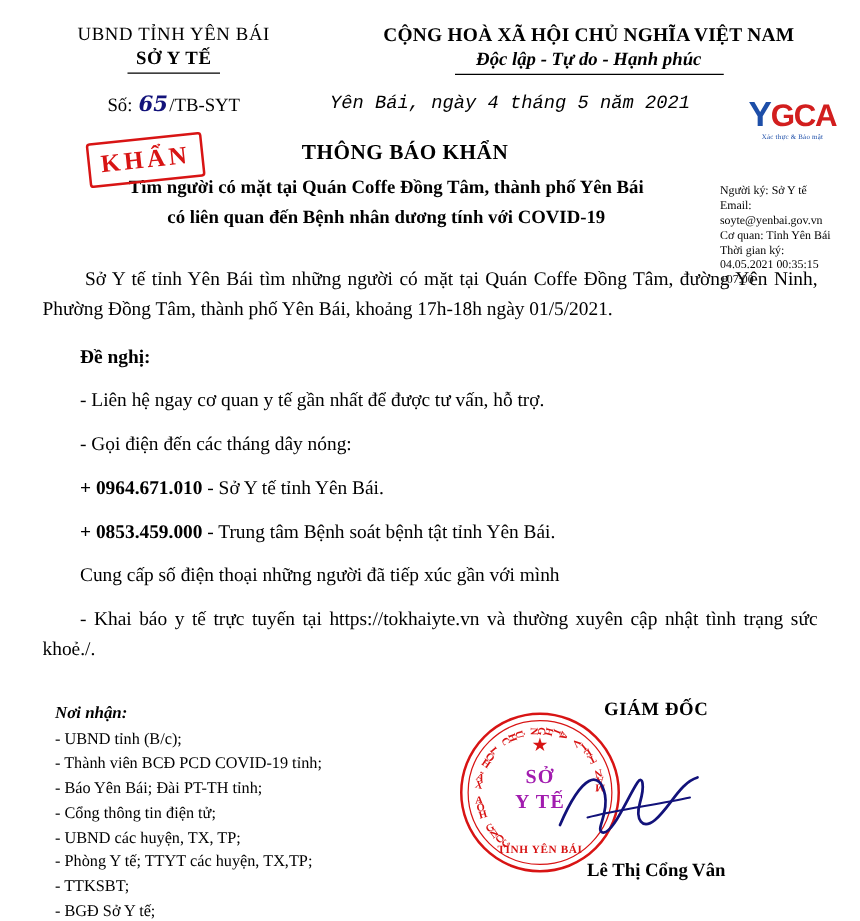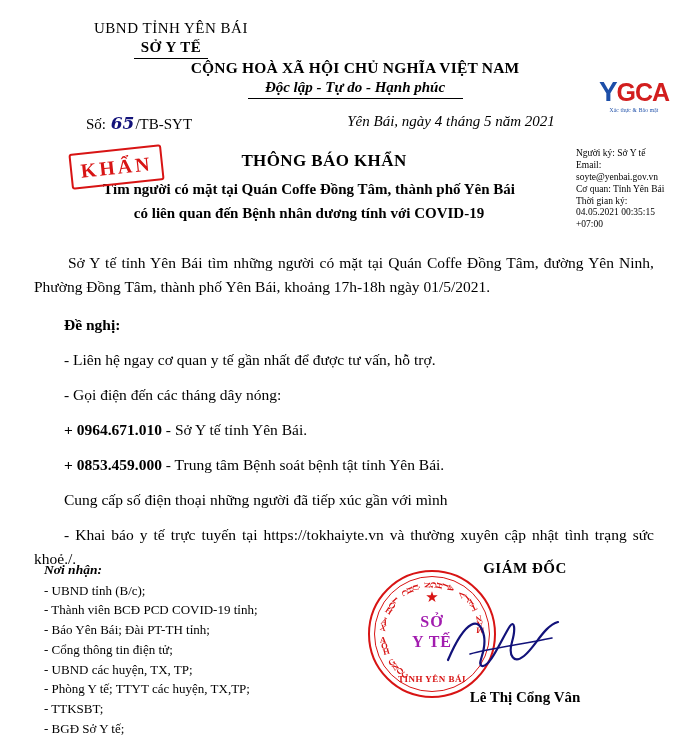--- a/index.html
+++ b/index.html
@@ -24,9 +24,8 @@
   
   .header {
     display: flex;
-    flex-direction: column;
+    flex-direction: row;
     padding-top: 20px;
-    padding-left: 32px;
   }
   .header-left {
     width: 250px;

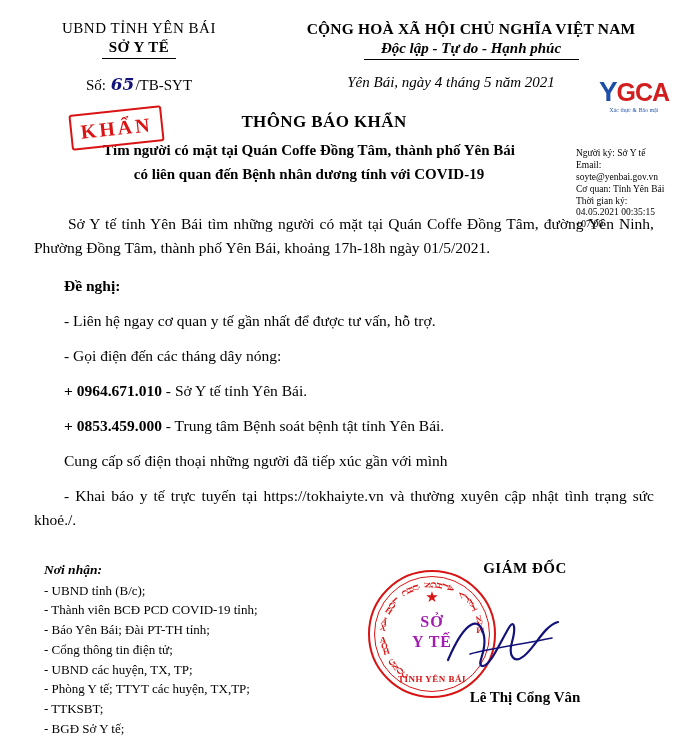--- a/index.html
+++ b/index.html
@@ -87,10 +87,10 @@
   }
   .date-box {
     flex: 1;
-    text-align: center;
     font-size: 15px;
     font-style: italic;
     padding-right: 50px;
+    font-family: Liberation Mono, monospace;
   }
 
   

